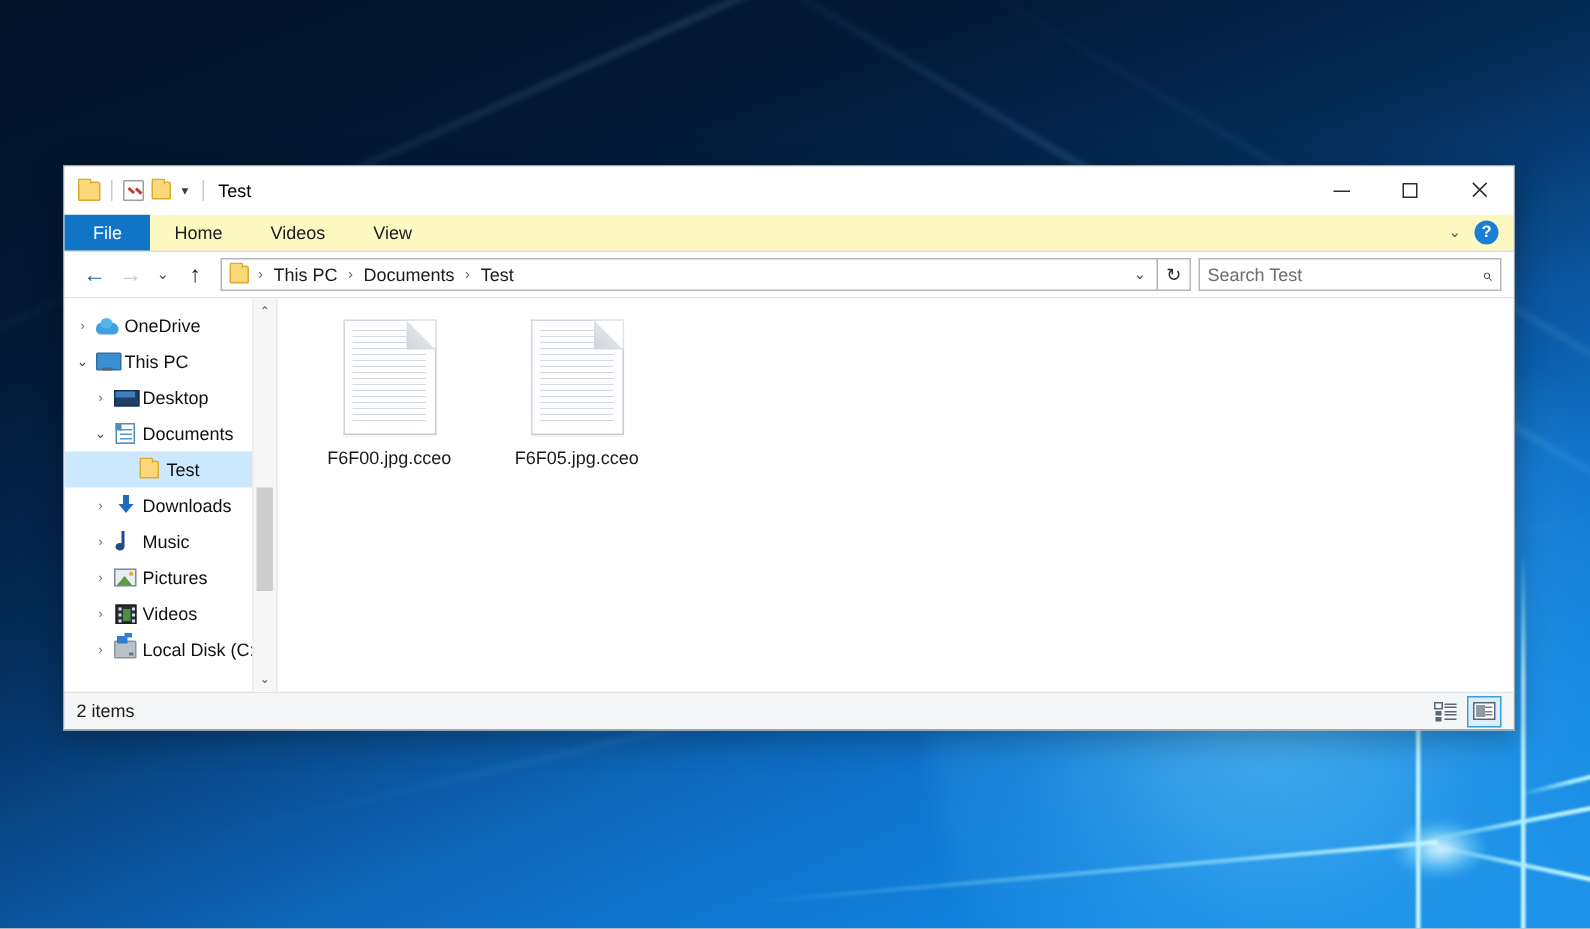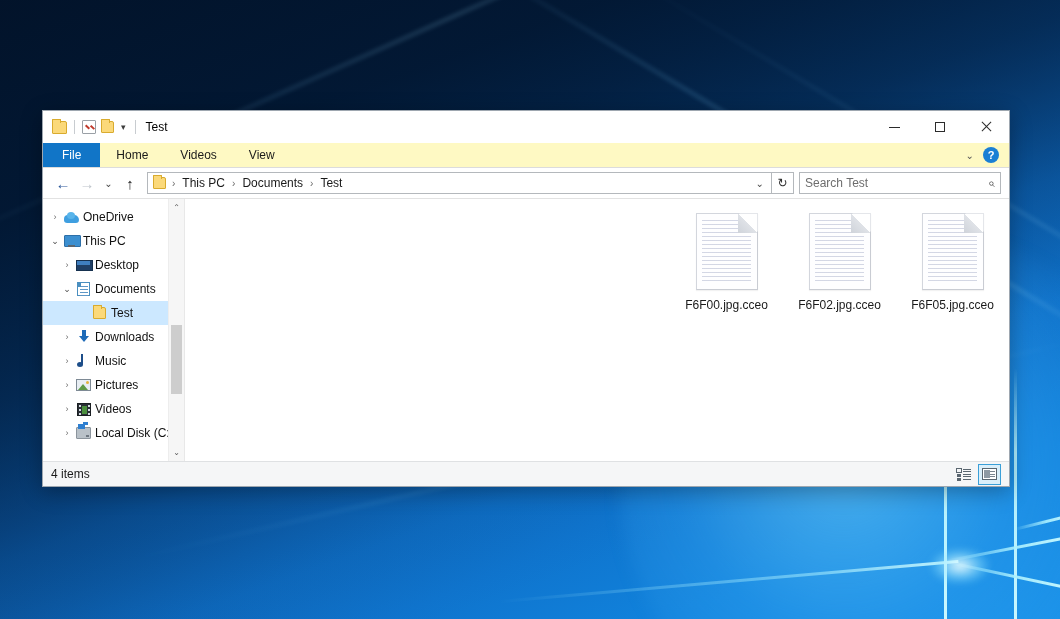--- a/index.html
+++ b/index.html
@@ -328,7 +328,7 @@
     padding: 12px 0 0 18px;
     overflow: hidden;
   }
-  .files { display: flex; flex-wrap: wrap; gap: 0; justify-content: flex-end; }
+  .files { display: flex; flex-wrap: wrap; gap: 12px; }
   .file-item {
     width: 113px;
     display: flex; flex-direction: column; align-items: center;

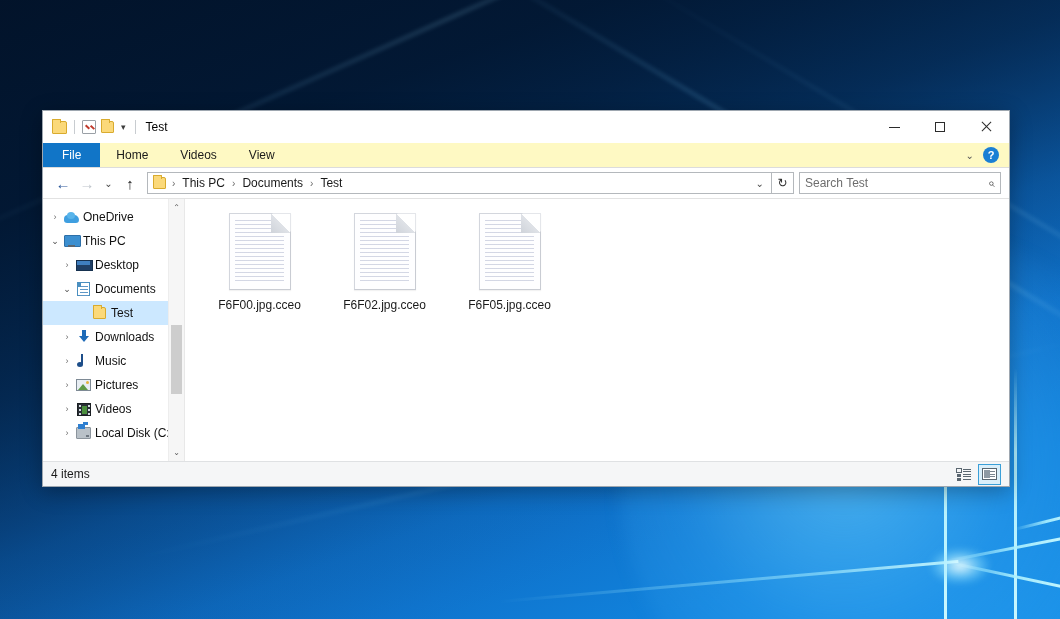--- a/index.html
+++ b/index.html
@@ -582,13 +582,6 @@
               <div class="doc-lines"></div>
               <div class="doc-fold-mask"></div>
             </div>
-            <div class="file-label">F6F02.jpg.cceo</div>
-          </div>
-          <div class="file-item">
-            <div class="doc-icon">
-              <div class="doc-lines"></div>
-              <div class="doc-fold-mask"></div>
-            </div>
             <div class="file-label">F6F05.jpg.cceo</div>
           </div>
         </div>

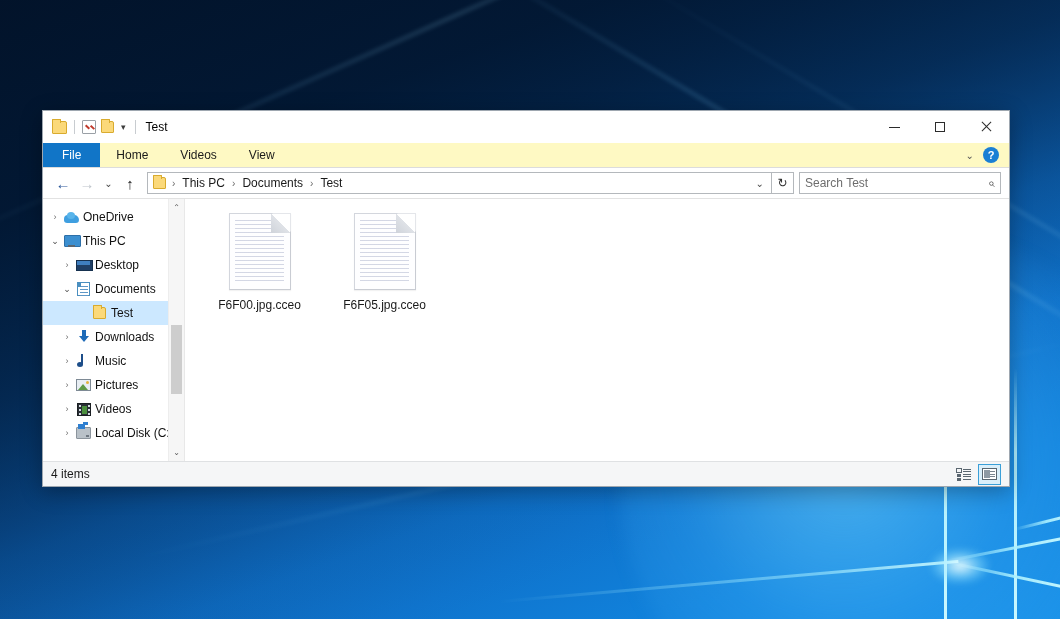--- a/index.html
+++ b/index.html
@@ -589,7 +589,7 @@
     </div>
 
     <div class="statusbar">
-      <span>4 items</span>
+      <span>2 items</span>
       <div class="status-right">
         <div class="view-btn">
           <span class="ic-details"></span>

